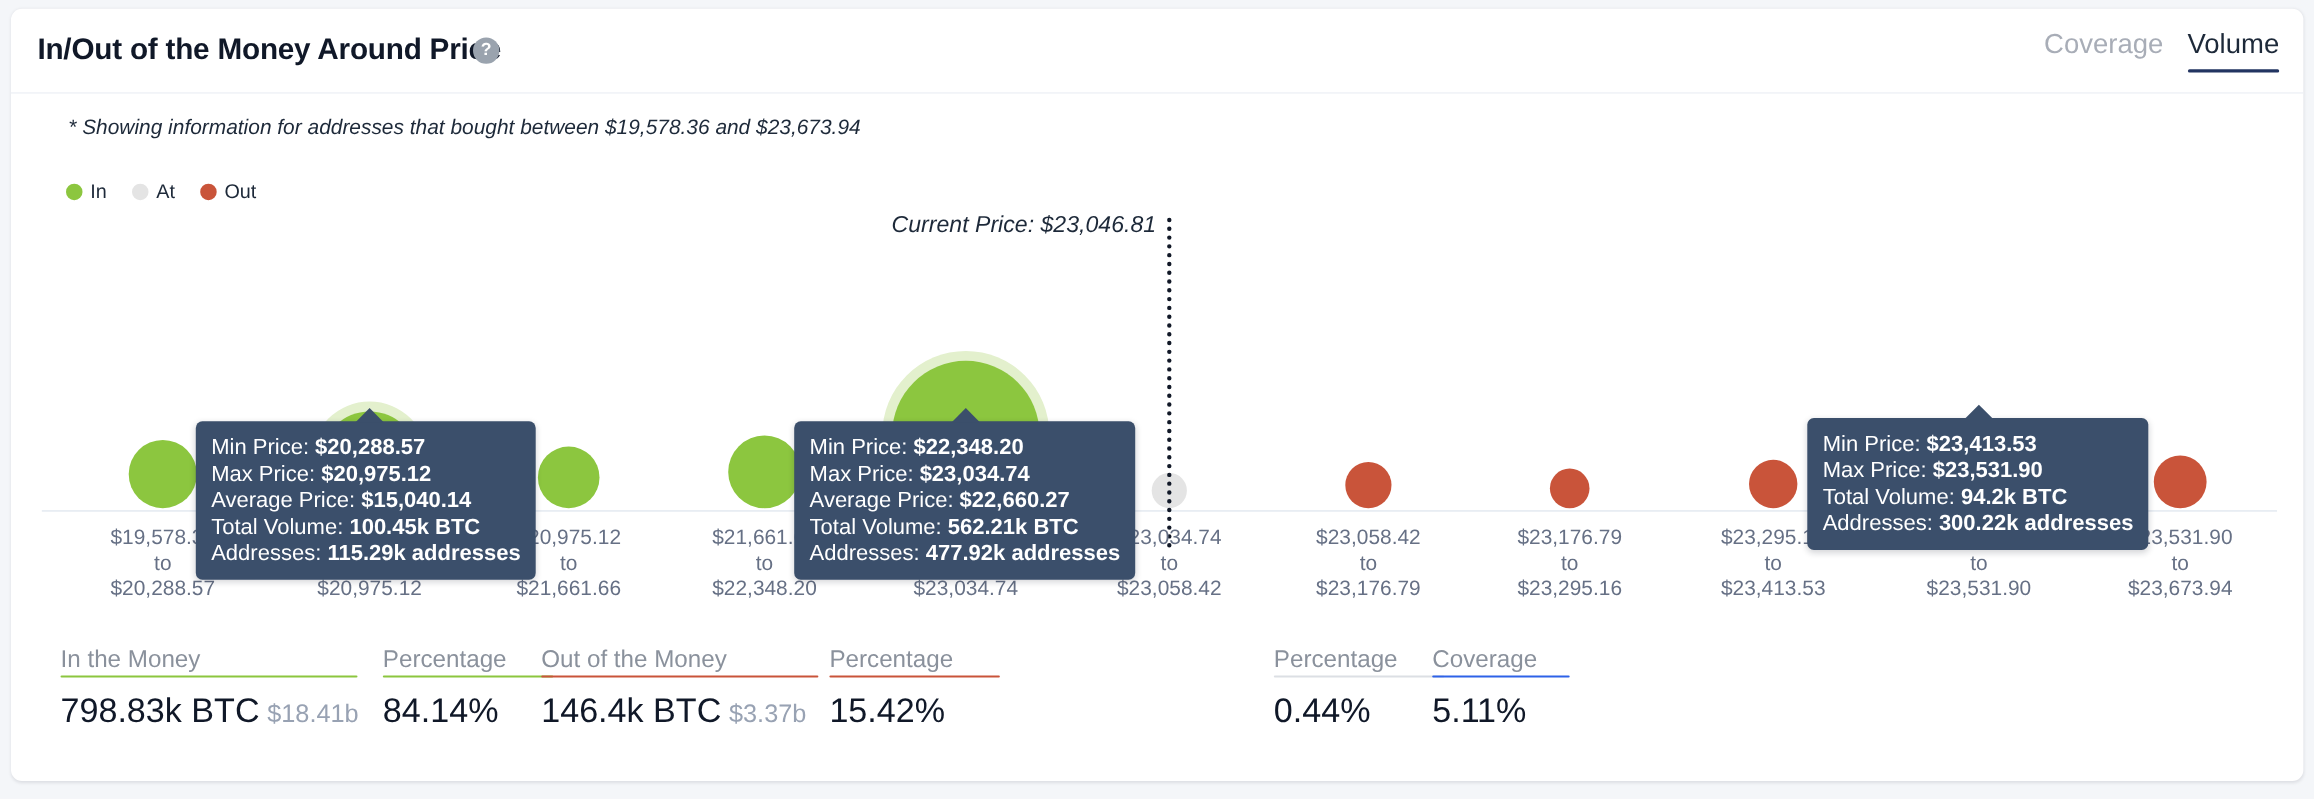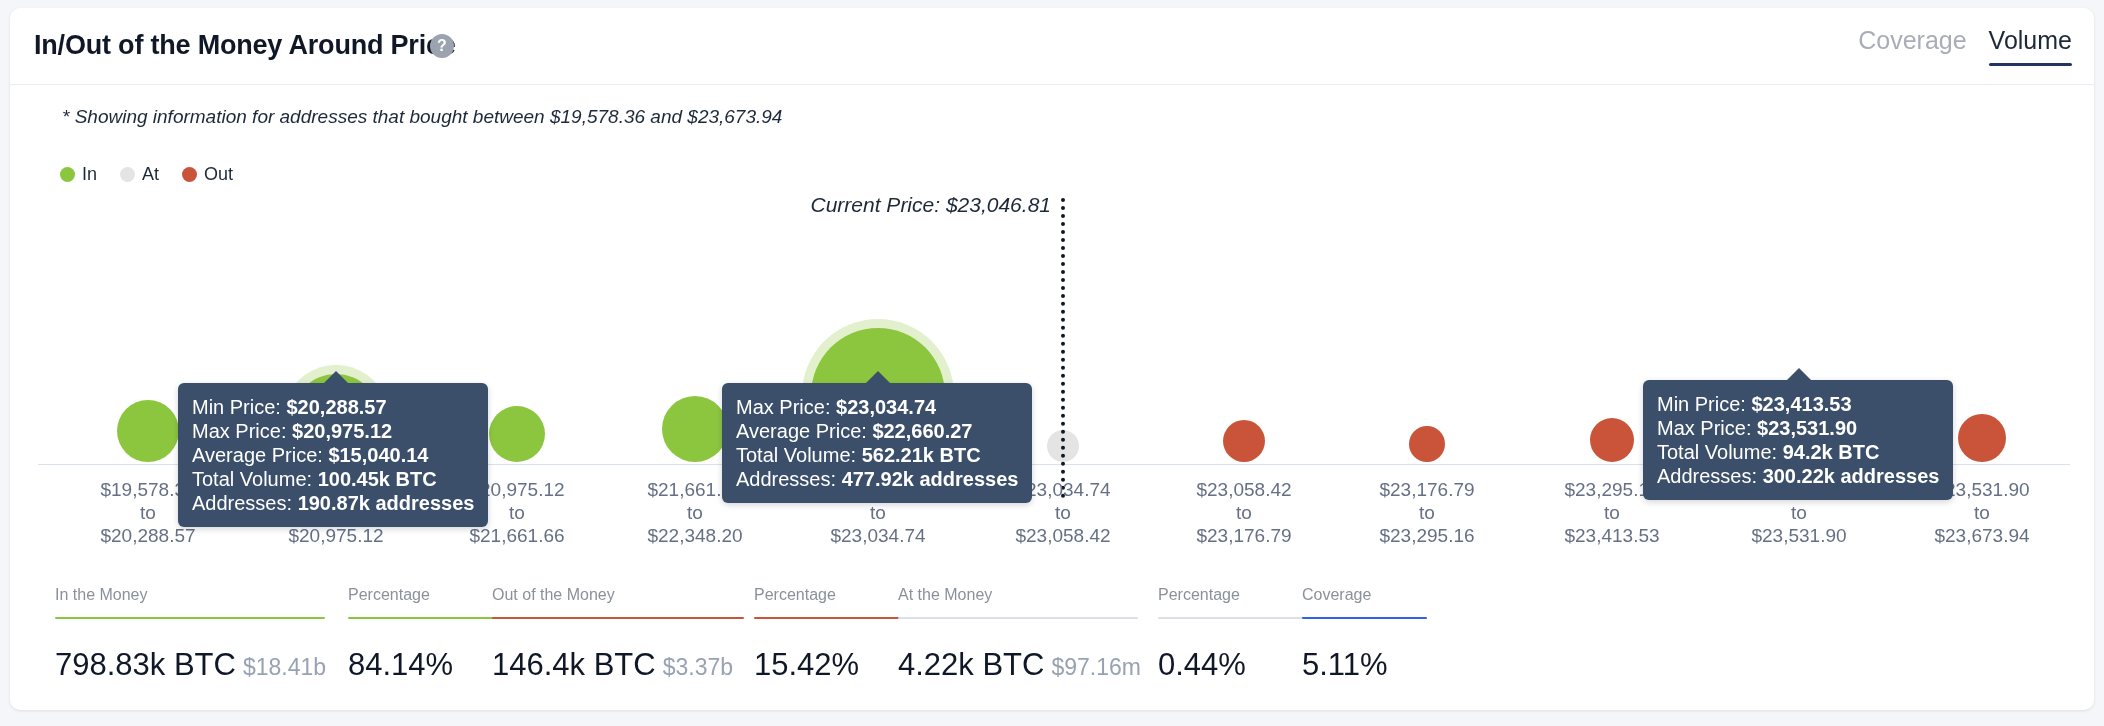--- a/index.html
+++ b/index.html
@@ -379,6 +379,7 @@
         </div>
         <div class="tooltip" style="left: 712px; top: 375px;">
           <div class="arrow" style="left: 156px;"></div>
+          <div class="tt-row"><span>Min Price:</span> <b>$22,348.20</b></div>
           <div class="tt-row"><span>Max Price:</span> <b>$23,034.74</b></div>
           <div class="tt-row"><span>Average Price:</span> <b>$22,660.27</b></div>
           <div class="tt-row"><span>Total Volume:</span> <b>562.21k BTC</b></div>

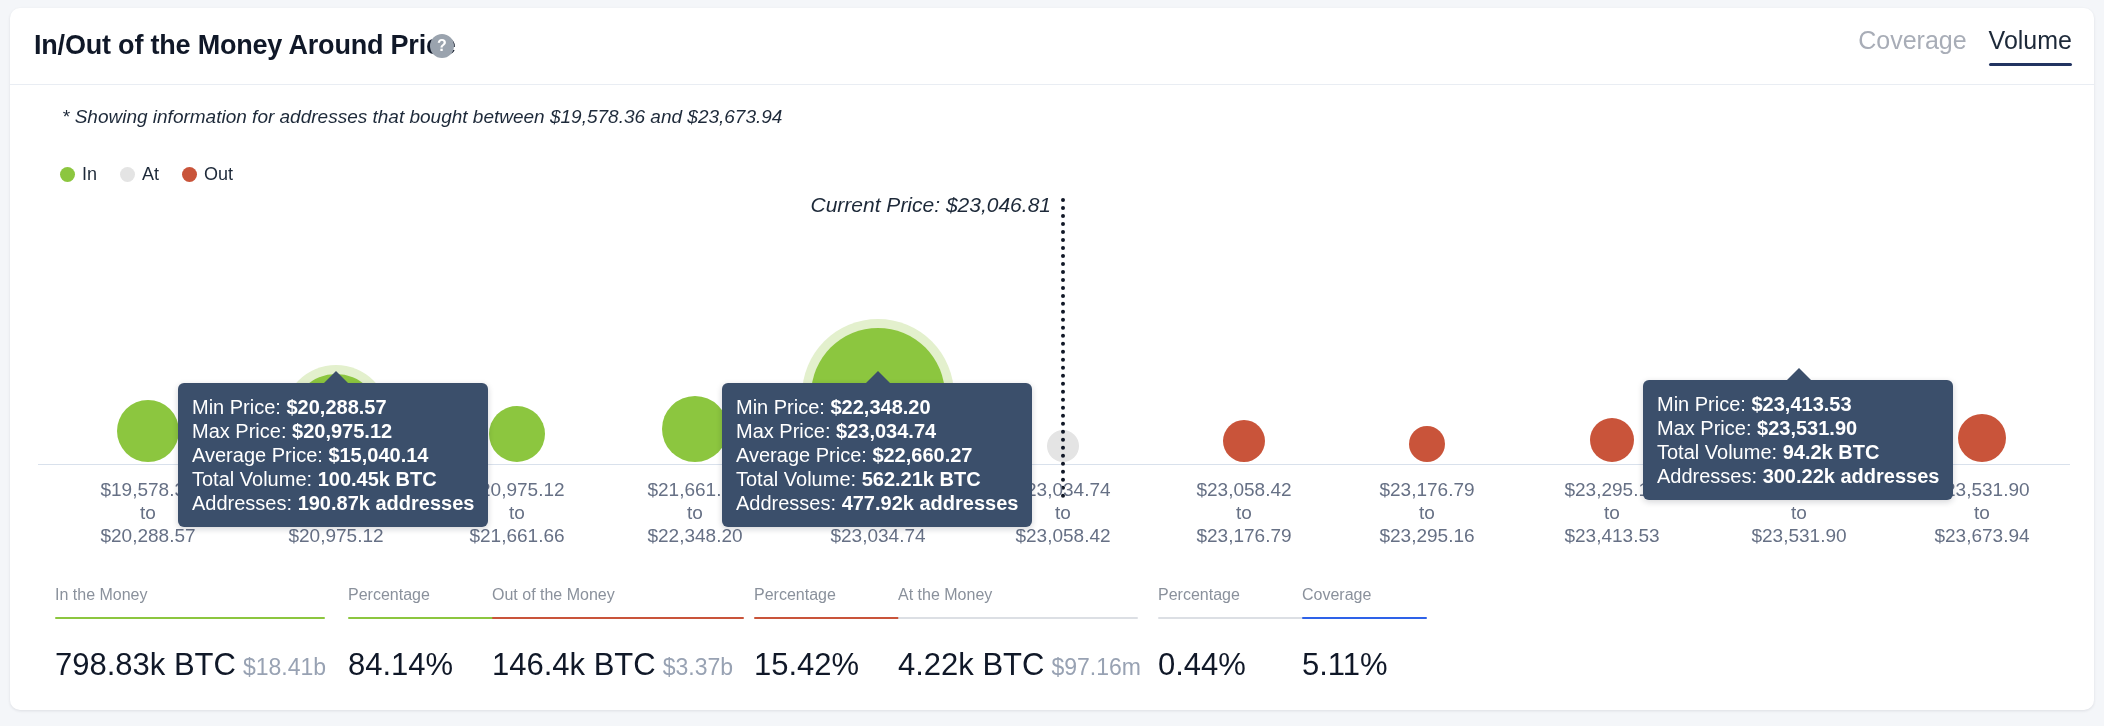--- a/index.html
+++ b/index.html
@@ -375,7 +375,7 @@
           <div class="tt-row"><span>Max Price:</span> <b>$20,975.12</b></div>
           <div class="tt-row"><span>Average Price:</span> <b>$15,040.14</b></div>
           <div class="tt-row"><span>Total Volume:</span> <b>100.45k BTC</b></div>
-          <div class="tt-row"><span>Addresses:</span> <b>190.87k addresses</b></div>
+          <div class="tt-row"><span>Addresses:</span> <b>115.29k addresses</b></div>
         </div>
         <div class="tooltip" style="left: 712px; top: 375px;">
           <div class="arrow" style="left: 156px;"></div>

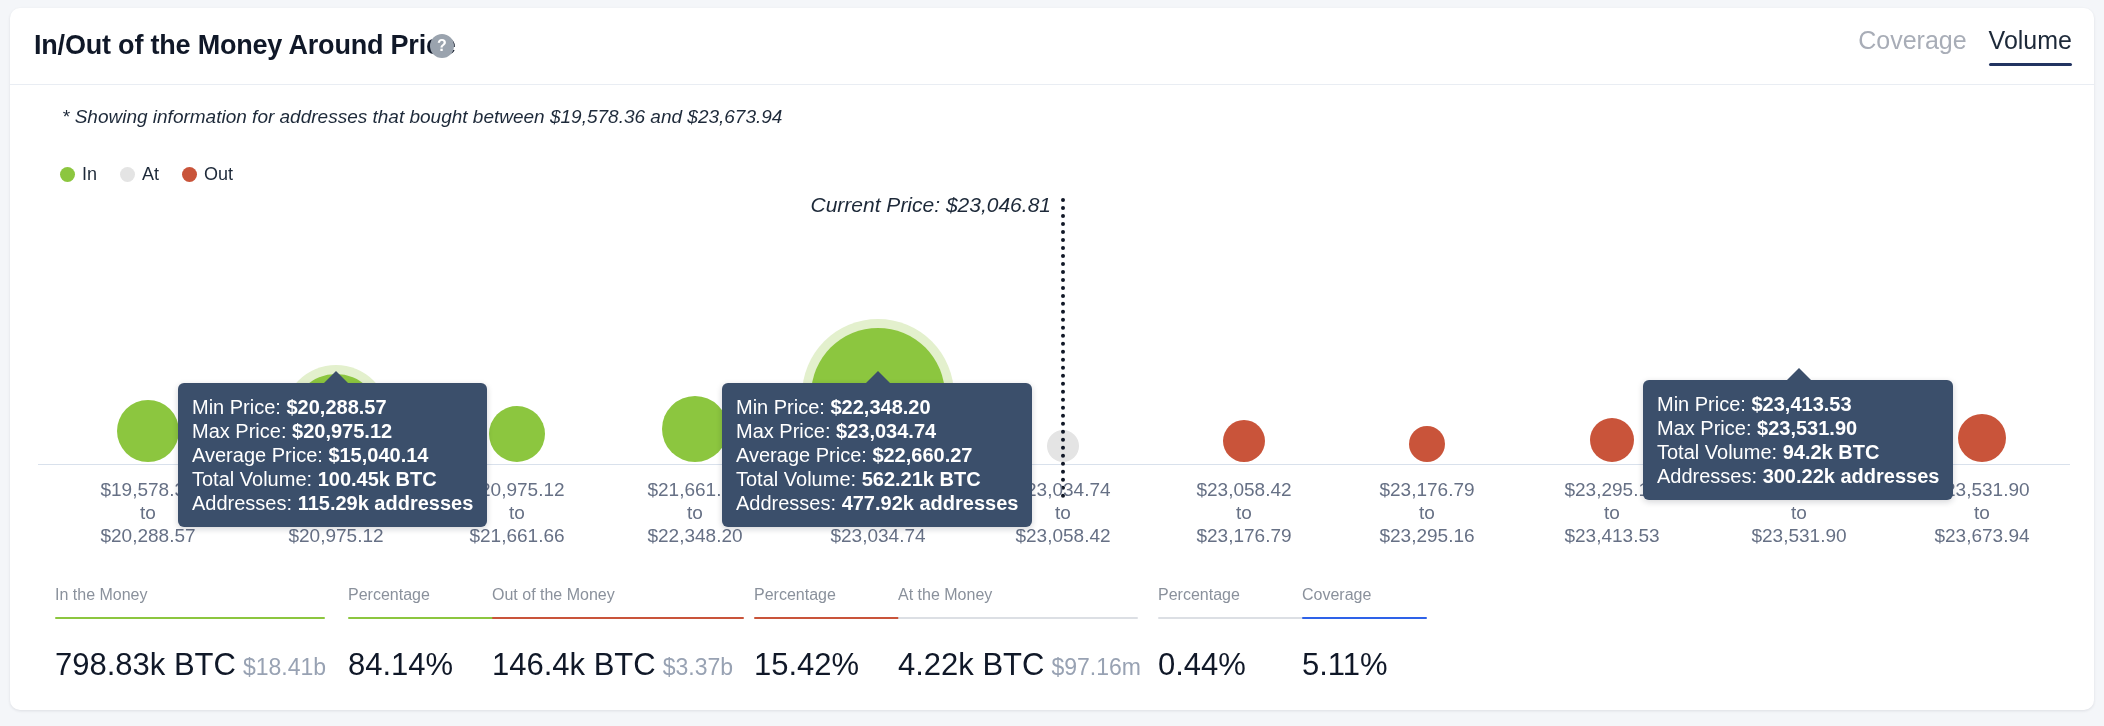--- a/index.html
+++ b/index.html
@@ -236,9 +236,9 @@
     top: 0;
   }
   .metric-label {
-    font-size: 16px;
+    font-size: 22px;
     color: #8a919c;
-    padding-bottom: 13px;
+    padding-bottom: 2px;
     white-space: nowrap;
   }
   .metric-underline {

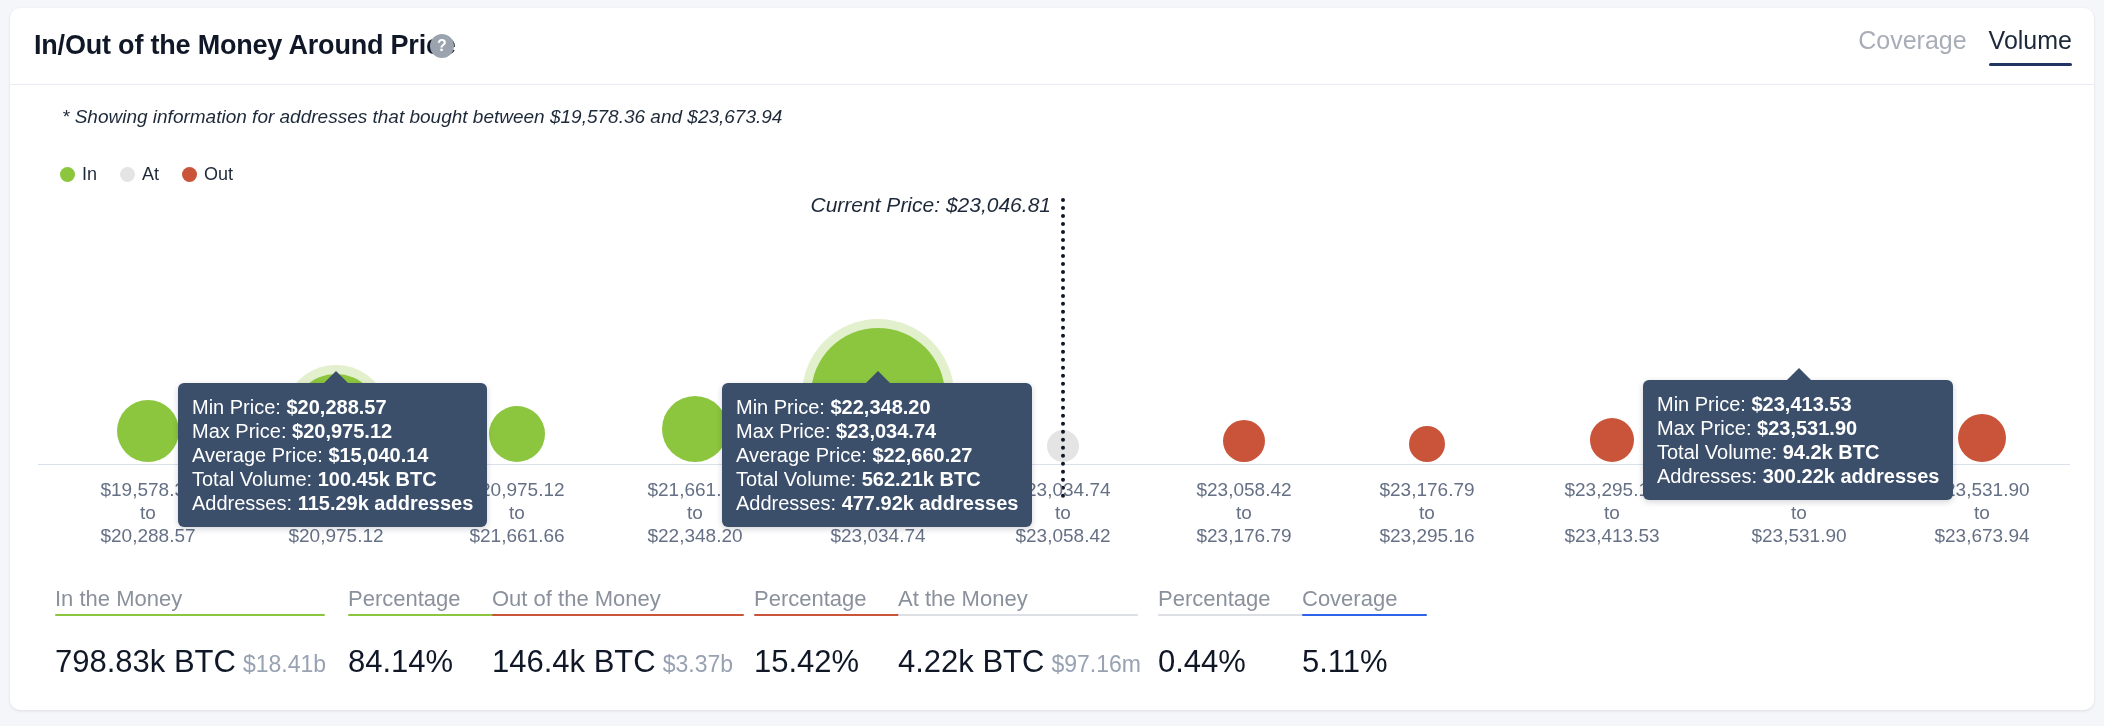--- a/index.html
+++ b/index.html
@@ -415,11 +415,6 @@
           <div class="metric-underline" style="background: rgb(201, 84, 58);"></div>
           <div class="metric-value"><span>15.42%</span></div>
         </div>
-        <div class="metric" style="left: 888px; width: 240px;">
-          <div class="metric-label">At the Money</div>
-          <div class="metric-underline" style="background: rgb(220, 223, 228);"></div>
-          <div class="metric-value"><span>4.22k BTC</span><span class="metric-sub">$97.16m</span></div>
-        </div>
         <div class="metric" style="left: 1148px; width: 155px;">
           <div class="metric-label">Percentage</div>
           <div class="metric-underline" style="background: rgb(220, 223, 228);"></div>

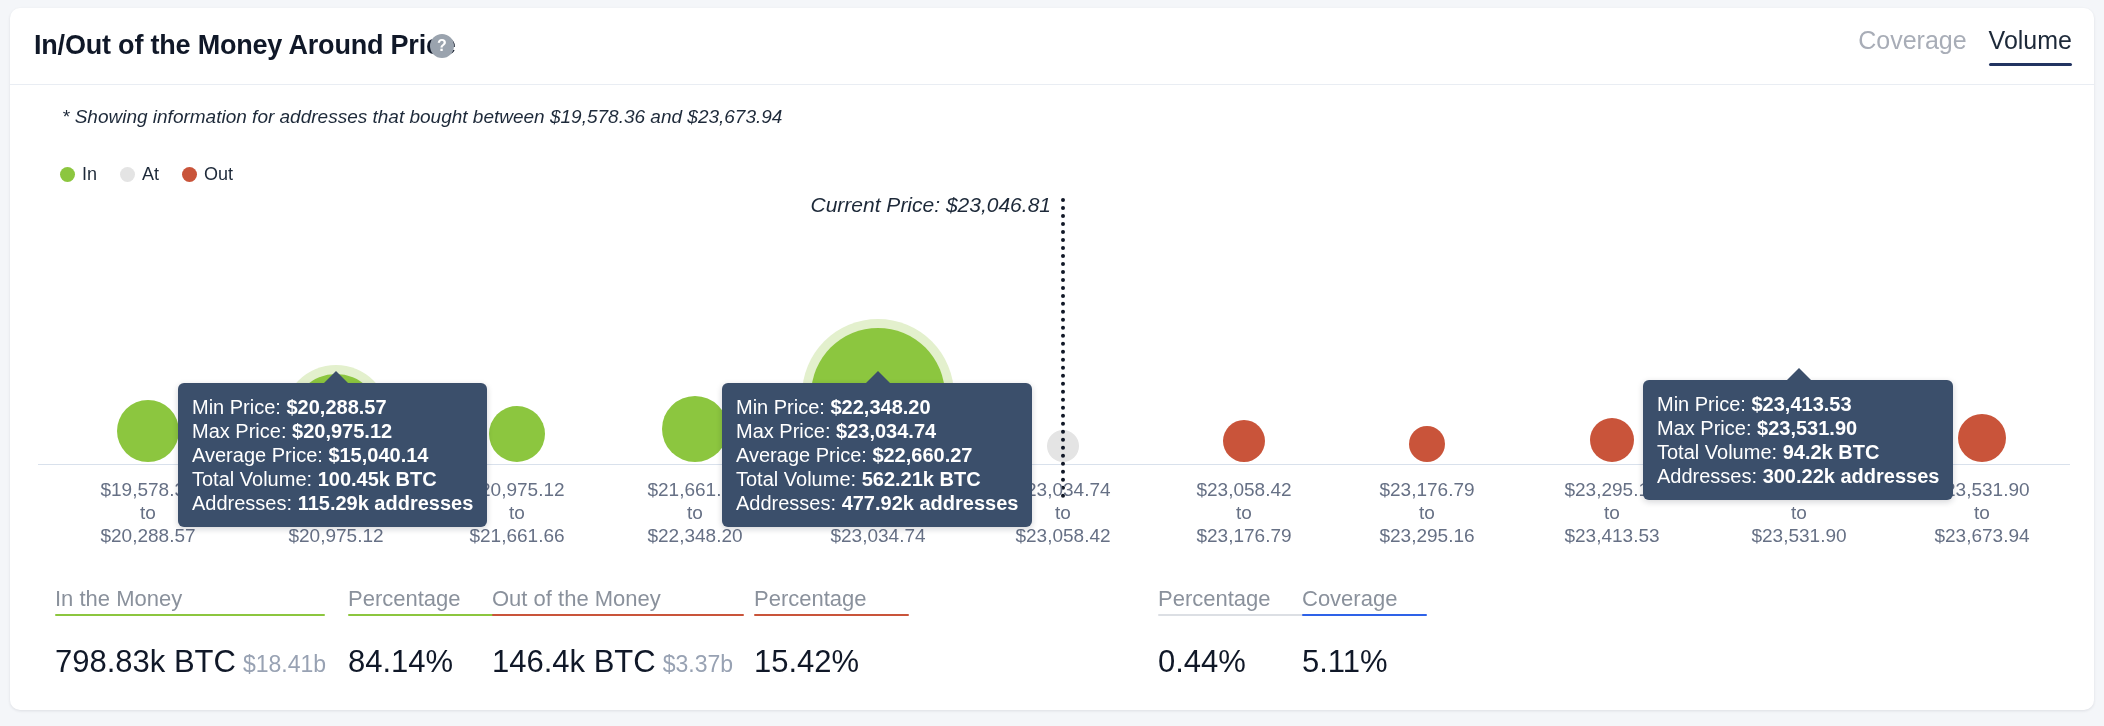--- a/index.html
+++ b/index.html
@@ -247,7 +247,7 @@
     border-radius: 1px;
   }
   .metric-value {
-    margin-top: 28px;
+    margin-top: 12px;
     font-size: 31px;
     color: #101828;
     white-space: nowrap;

